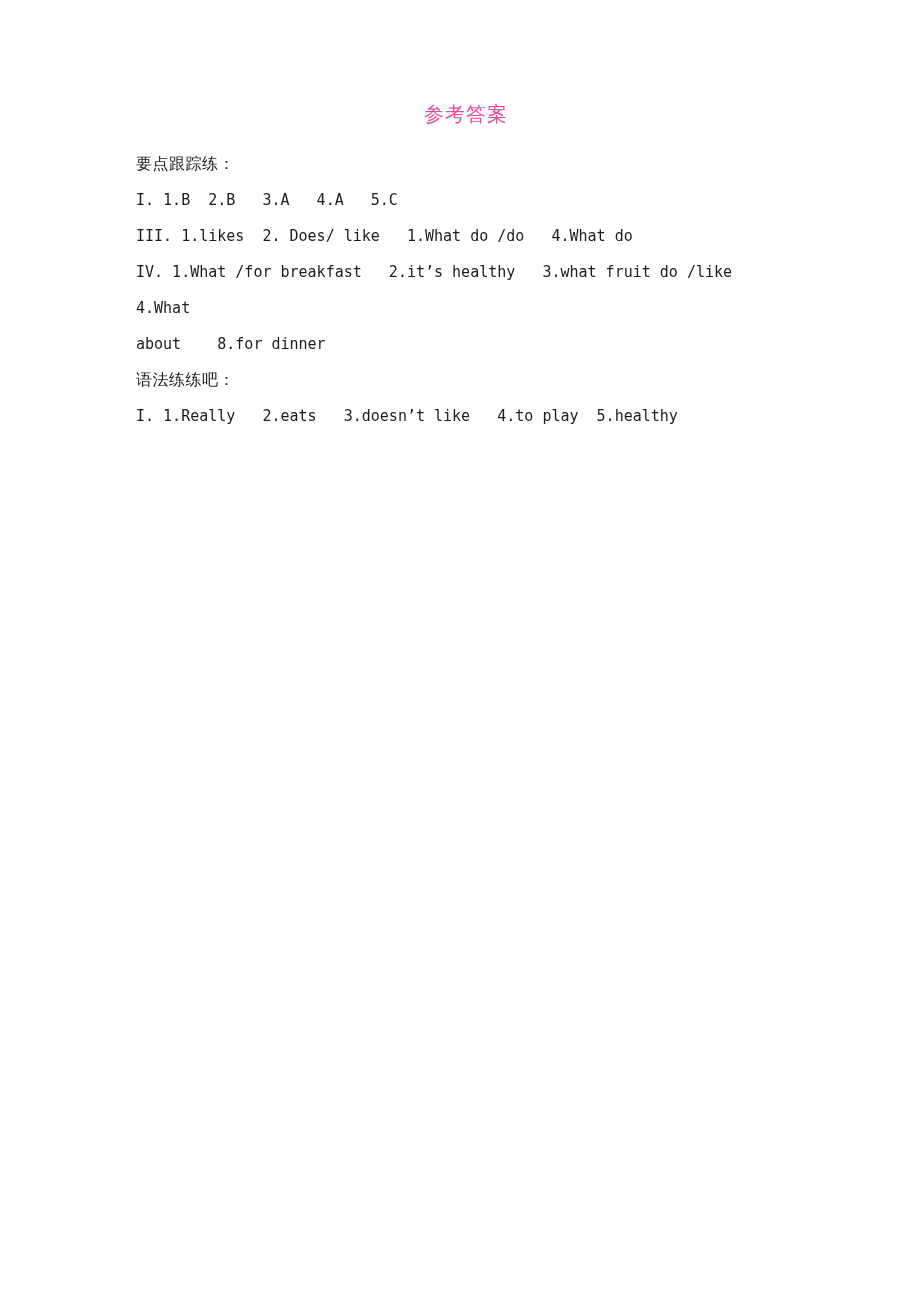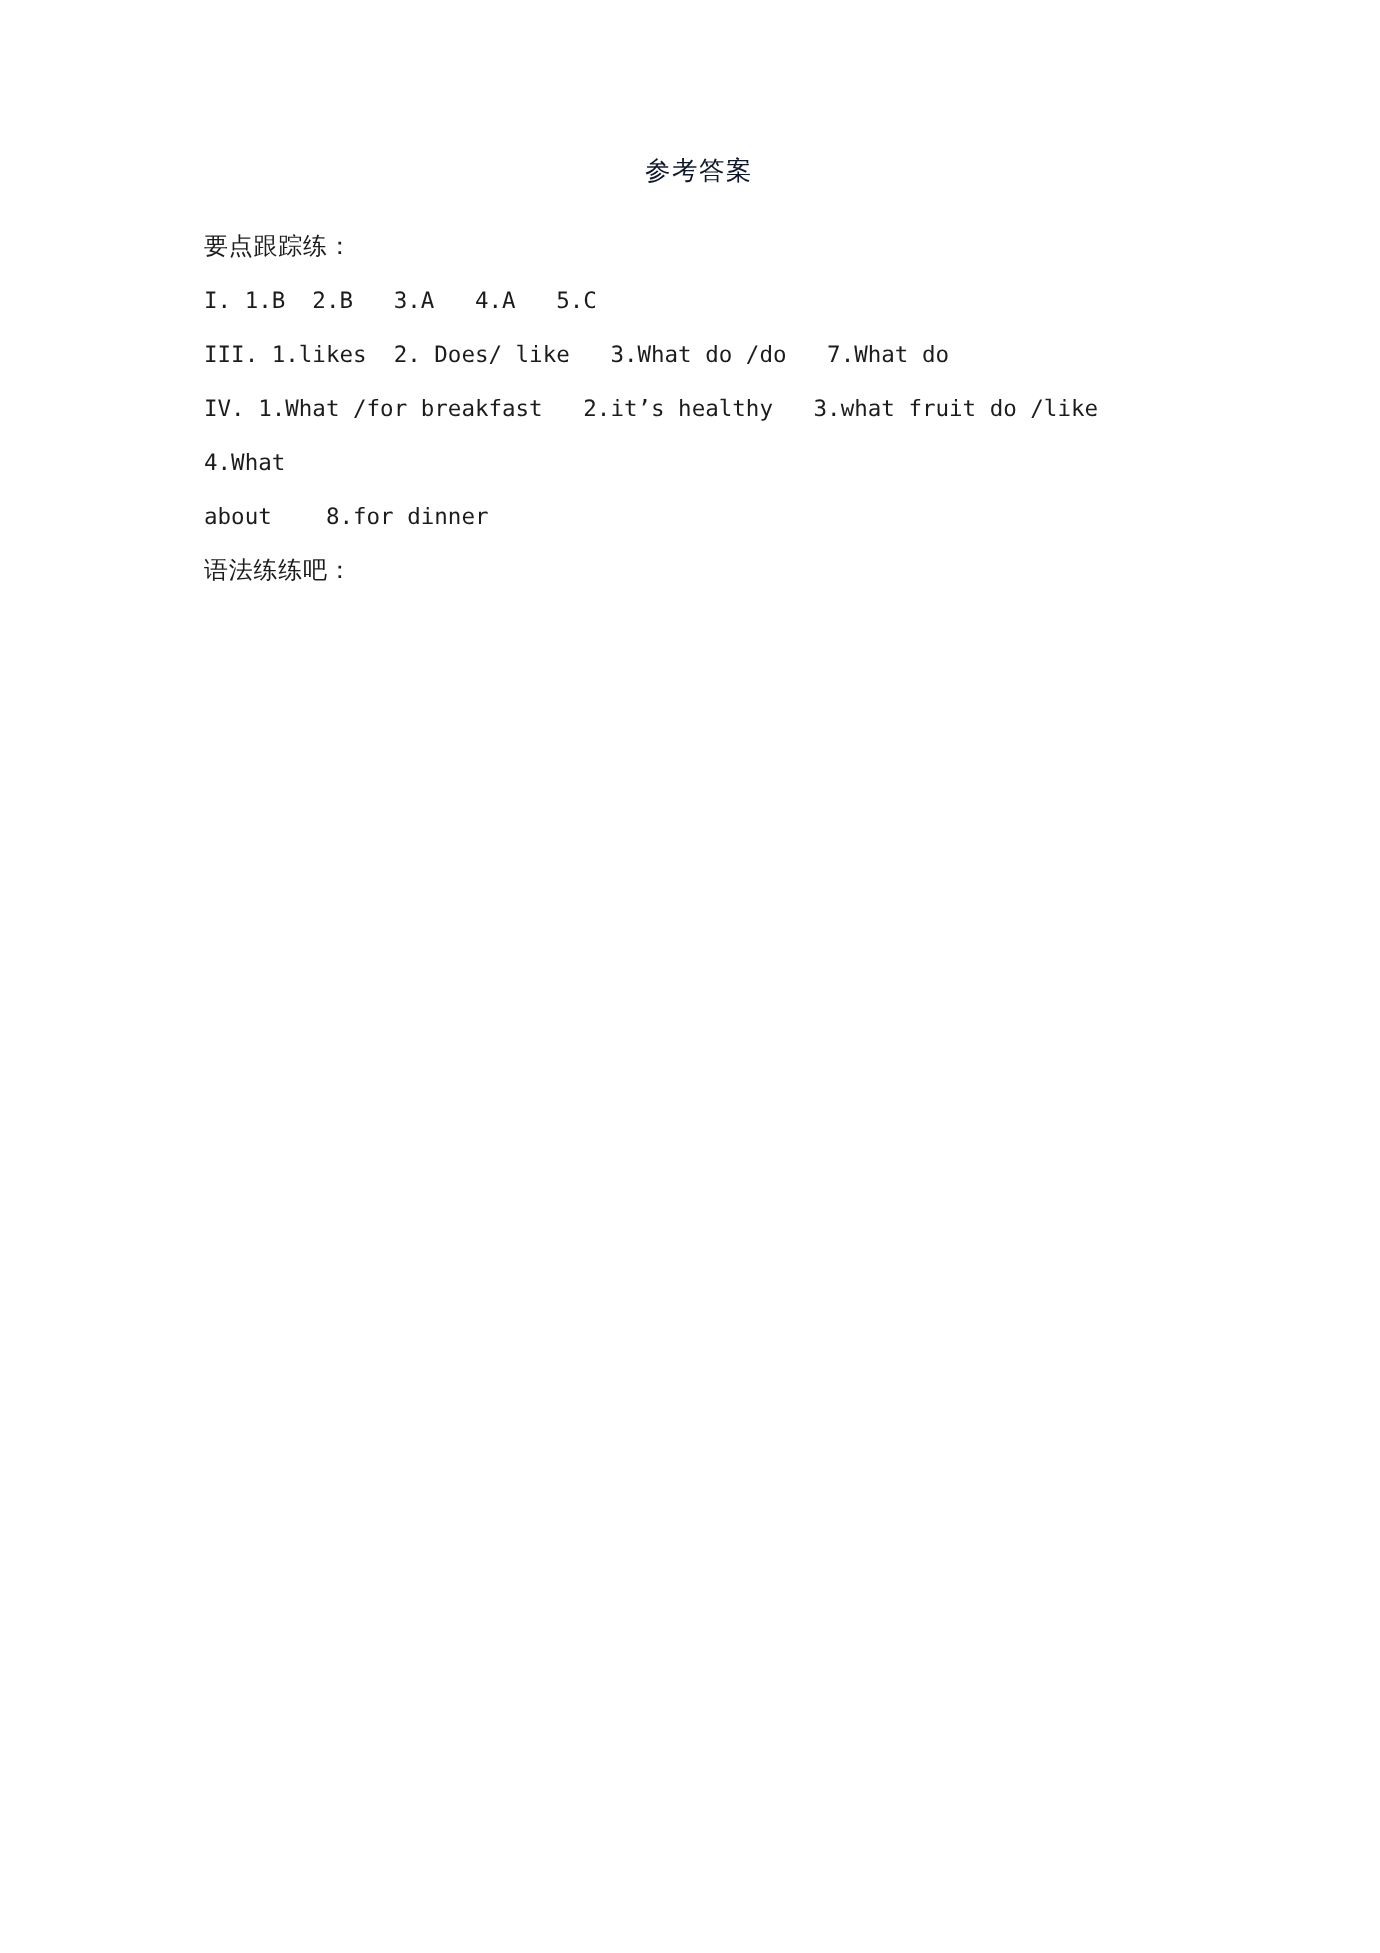--- a/index.html
+++ b/index.html
@@ -36,10 +36,10 @@
   .doc-title {
     text-align: center;
     font-family: "DejaVu Serif", "Liberation Serif", serif;
-    font-size: 17px;
+    font-size: 20px;
     line-height: 36px;
     letter-spacing: 1px;
-    color: #0f172a;
+    color: #ec4899;
     margin: 0 0 14px 0;
     padding-left: 12px;
   }

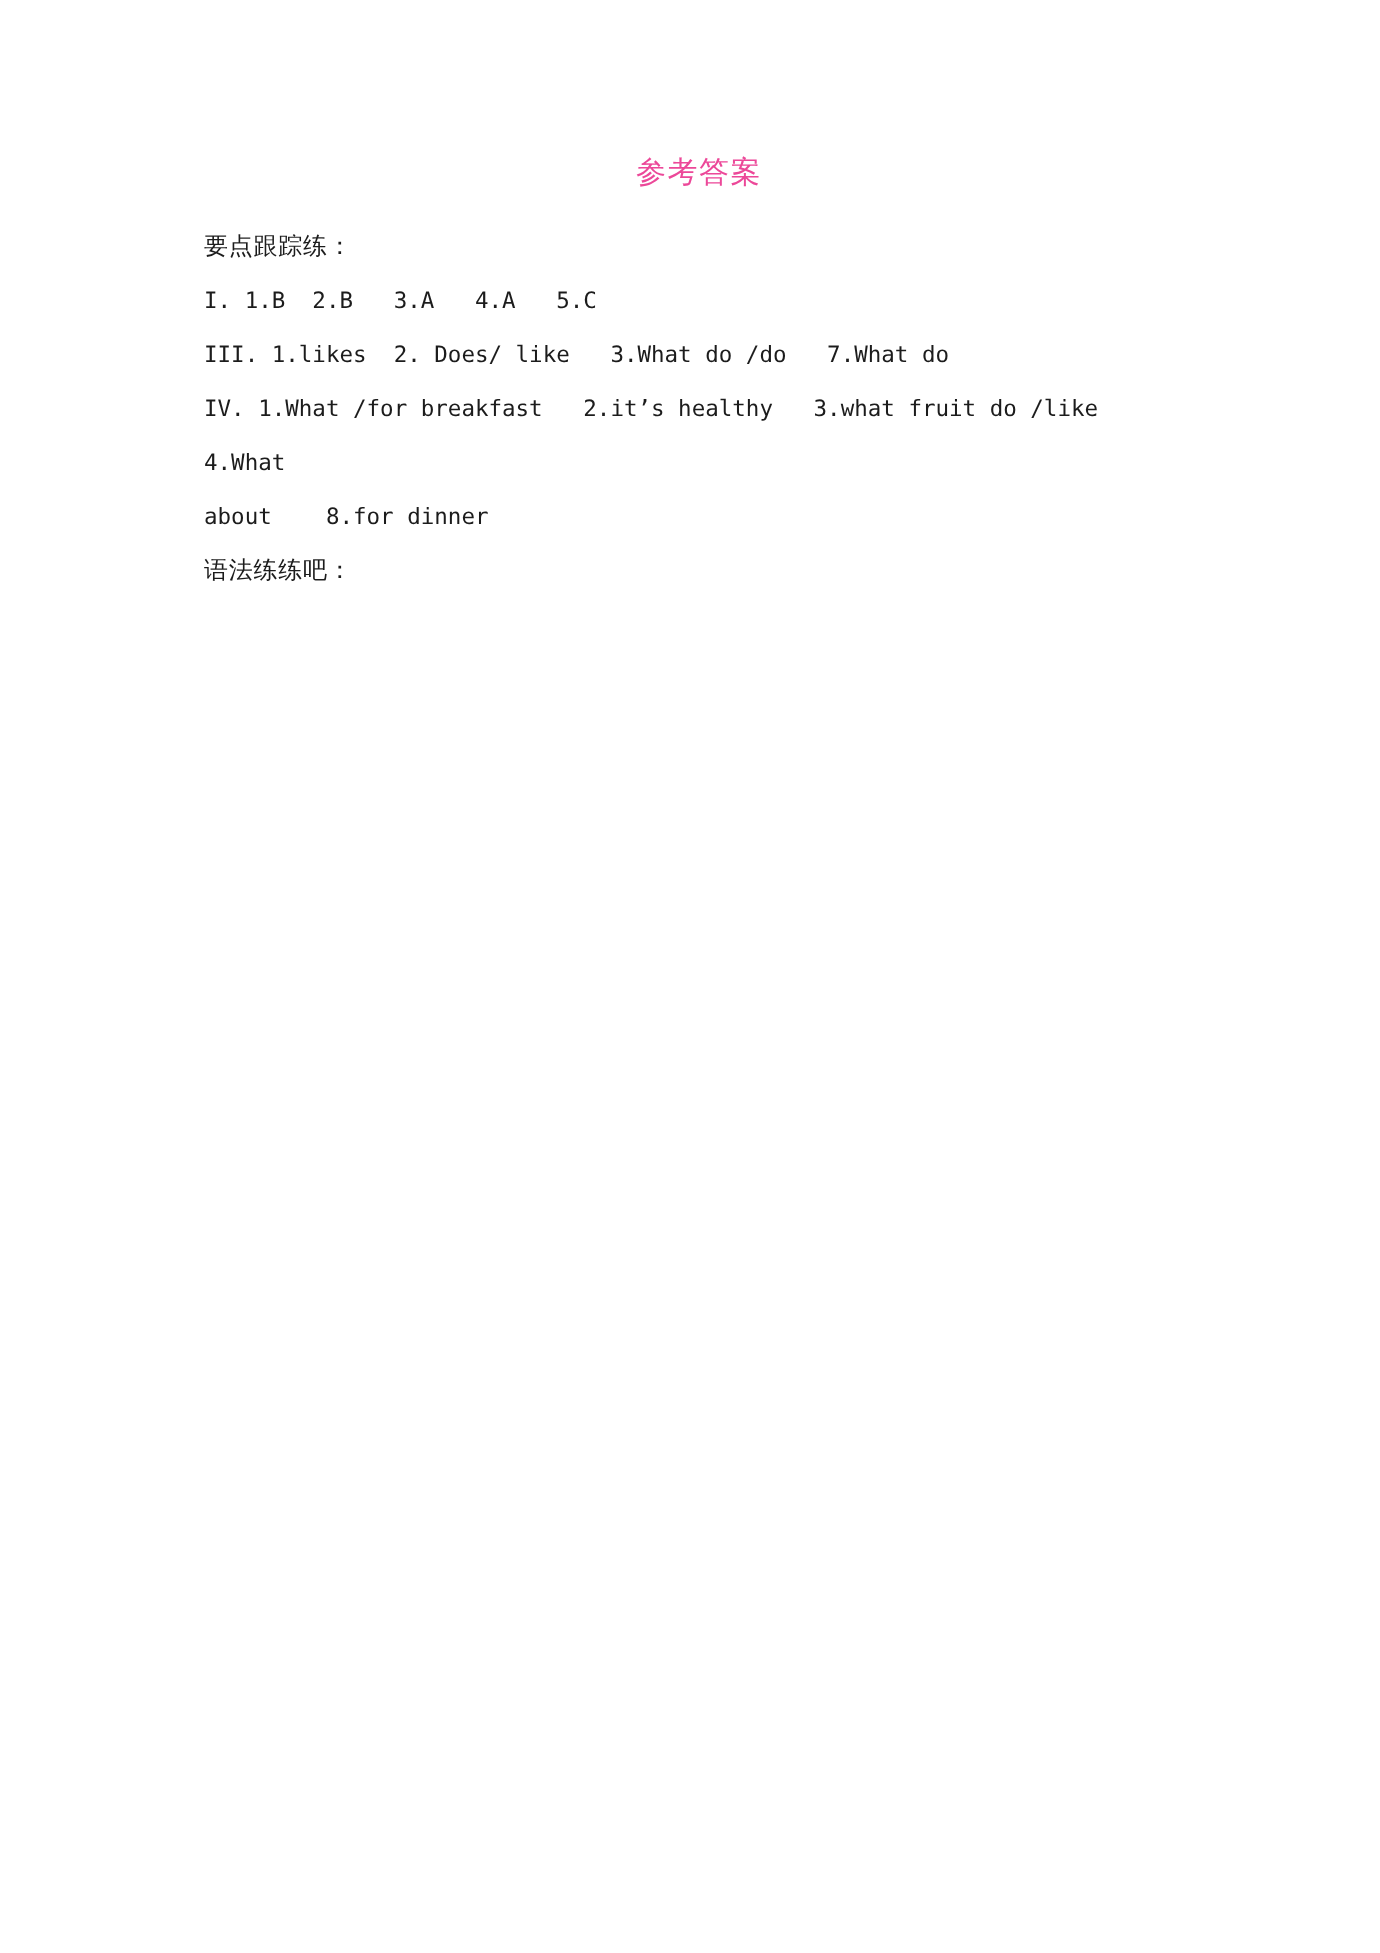--- a/index.html
+++ b/index.html
@@ -79,7 +79,7 @@
         <div class="section">
           <div class="section-heading">要点跟踪练：</div>
           <div class="answer-line">I. 1.B  2.B   3.A   4.A   5.C</div>
-          <div class="answer-line">III. 1.likes  2. Does/ like   3.What do /do   7.What do</div>
+          <div class="answer-line">III. 1.likes  2. Does/ like   1.What do /do   4.What do</div>
           <div class="answer-line">IV. 1.What /for breakfast   2.it’s healthy   3.what fruit do /like   4.What</div>
           <div class="answer-line cont">about    8.for dinner</div>
         </div>

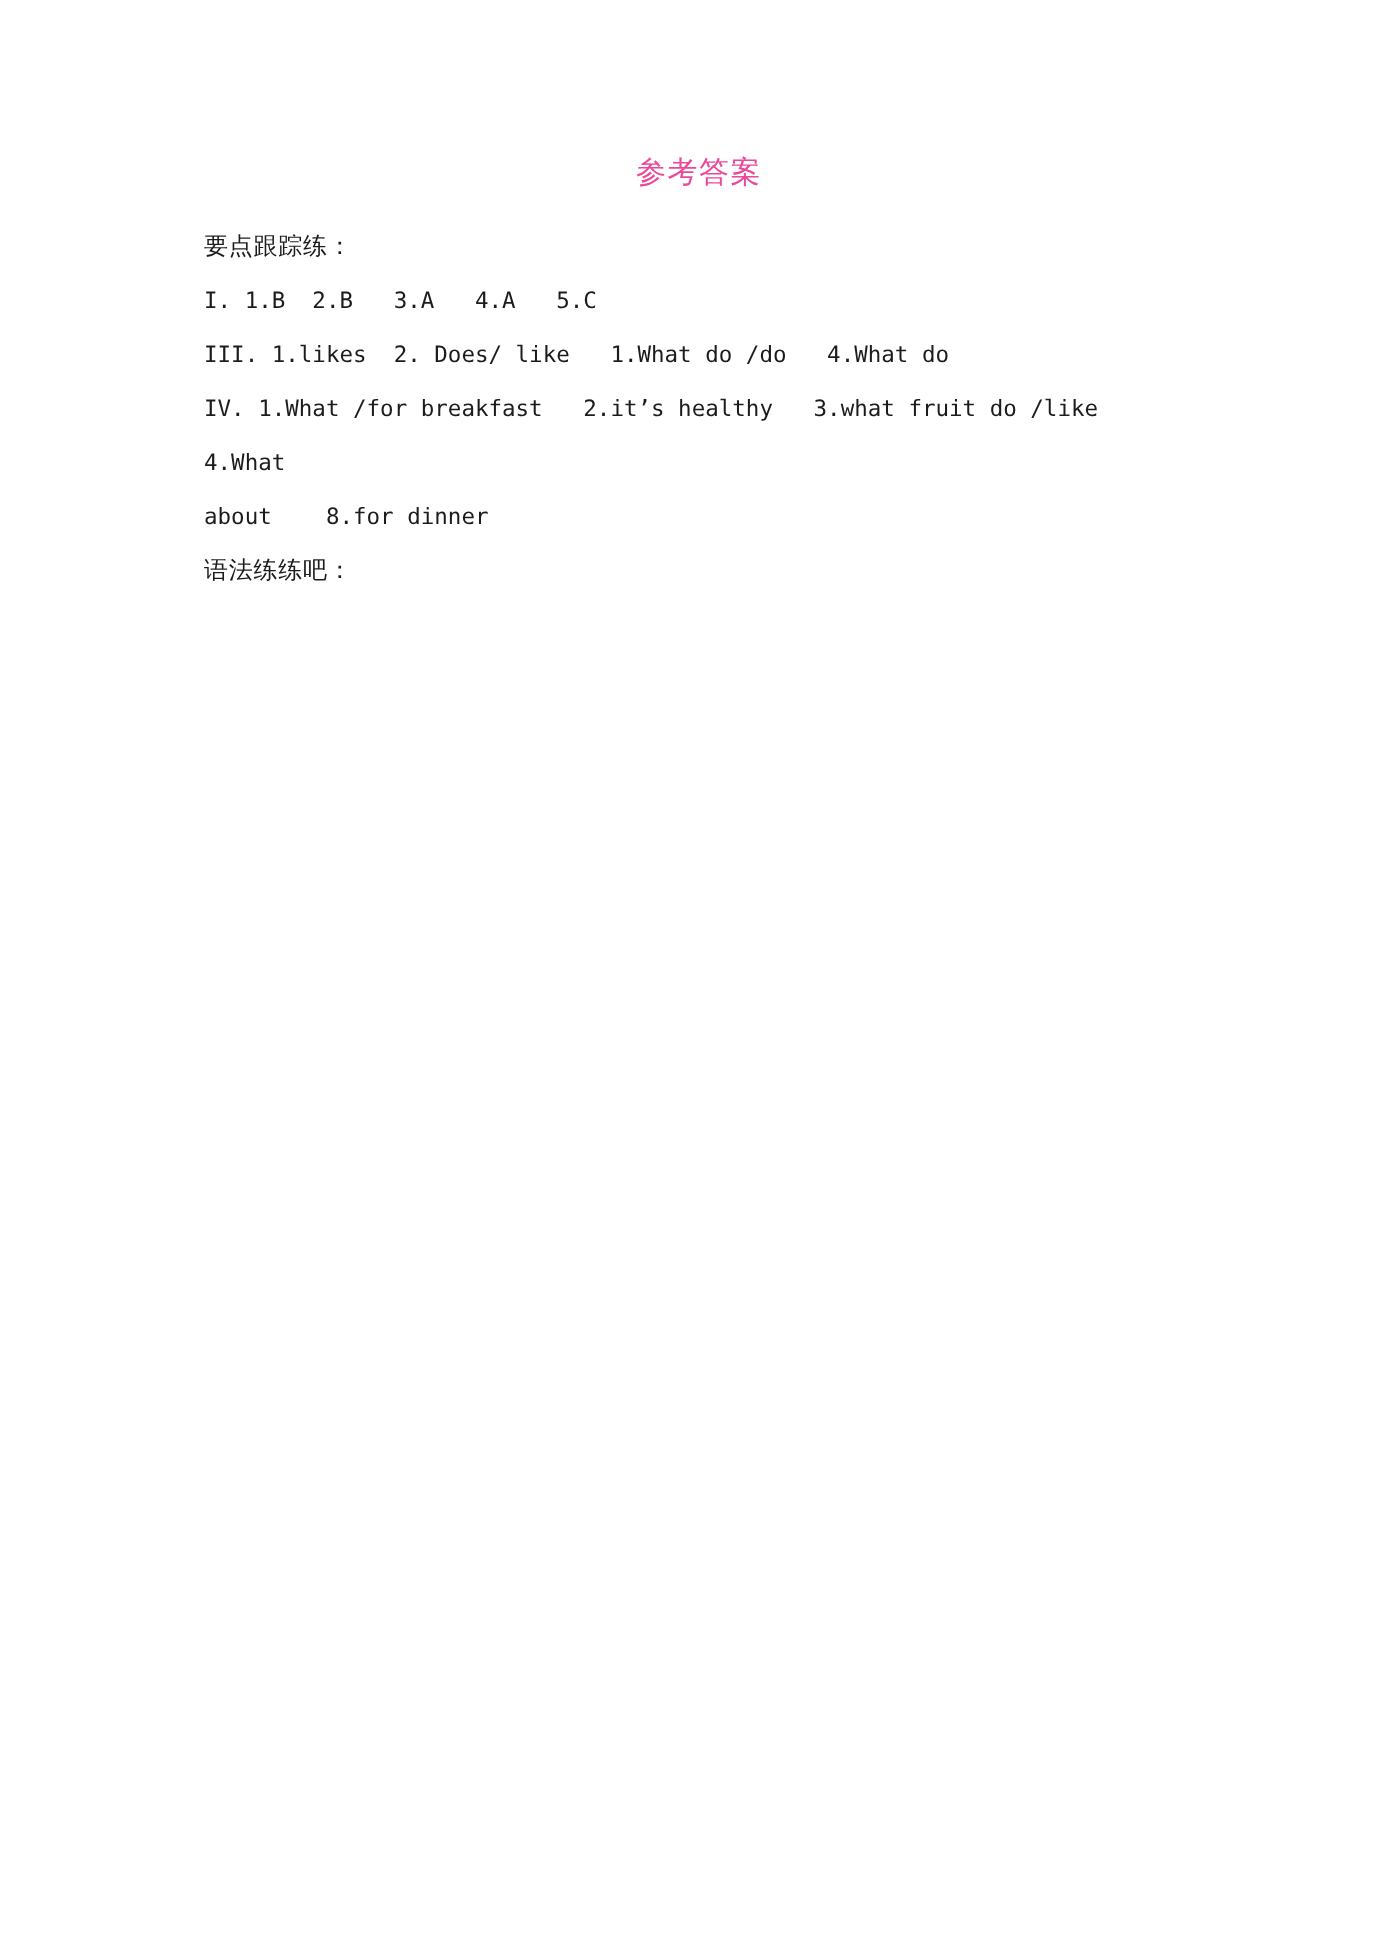--- a/index.html
+++ b/index.html
@@ -85,6 +85,7 @@
         </div>
         <div class="section">
           <div class="section-heading">语法练练吧：</div>
+          <div class="answer-line">I. 1.Really   2.eats   3.doesn’t like   4.to play  5.healthy</div>
         </div>
       </div>
 

